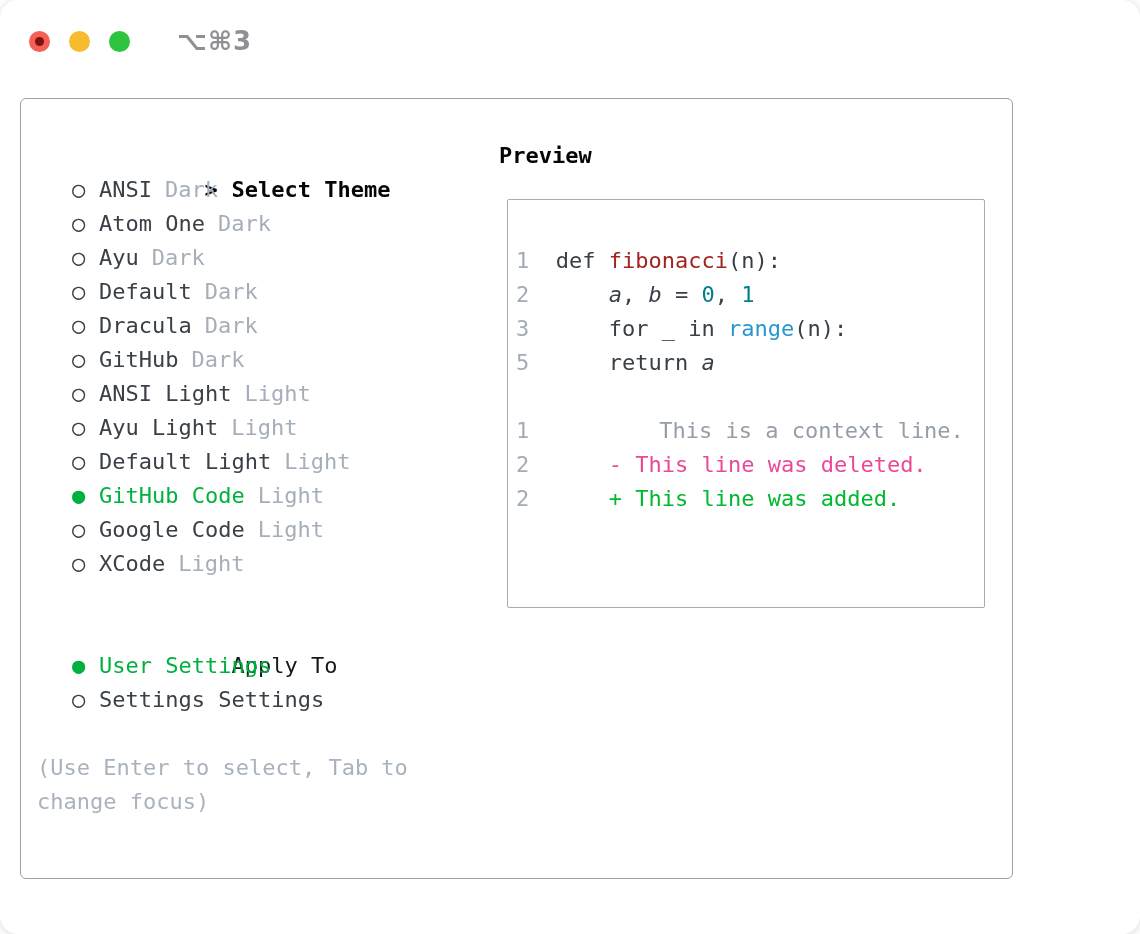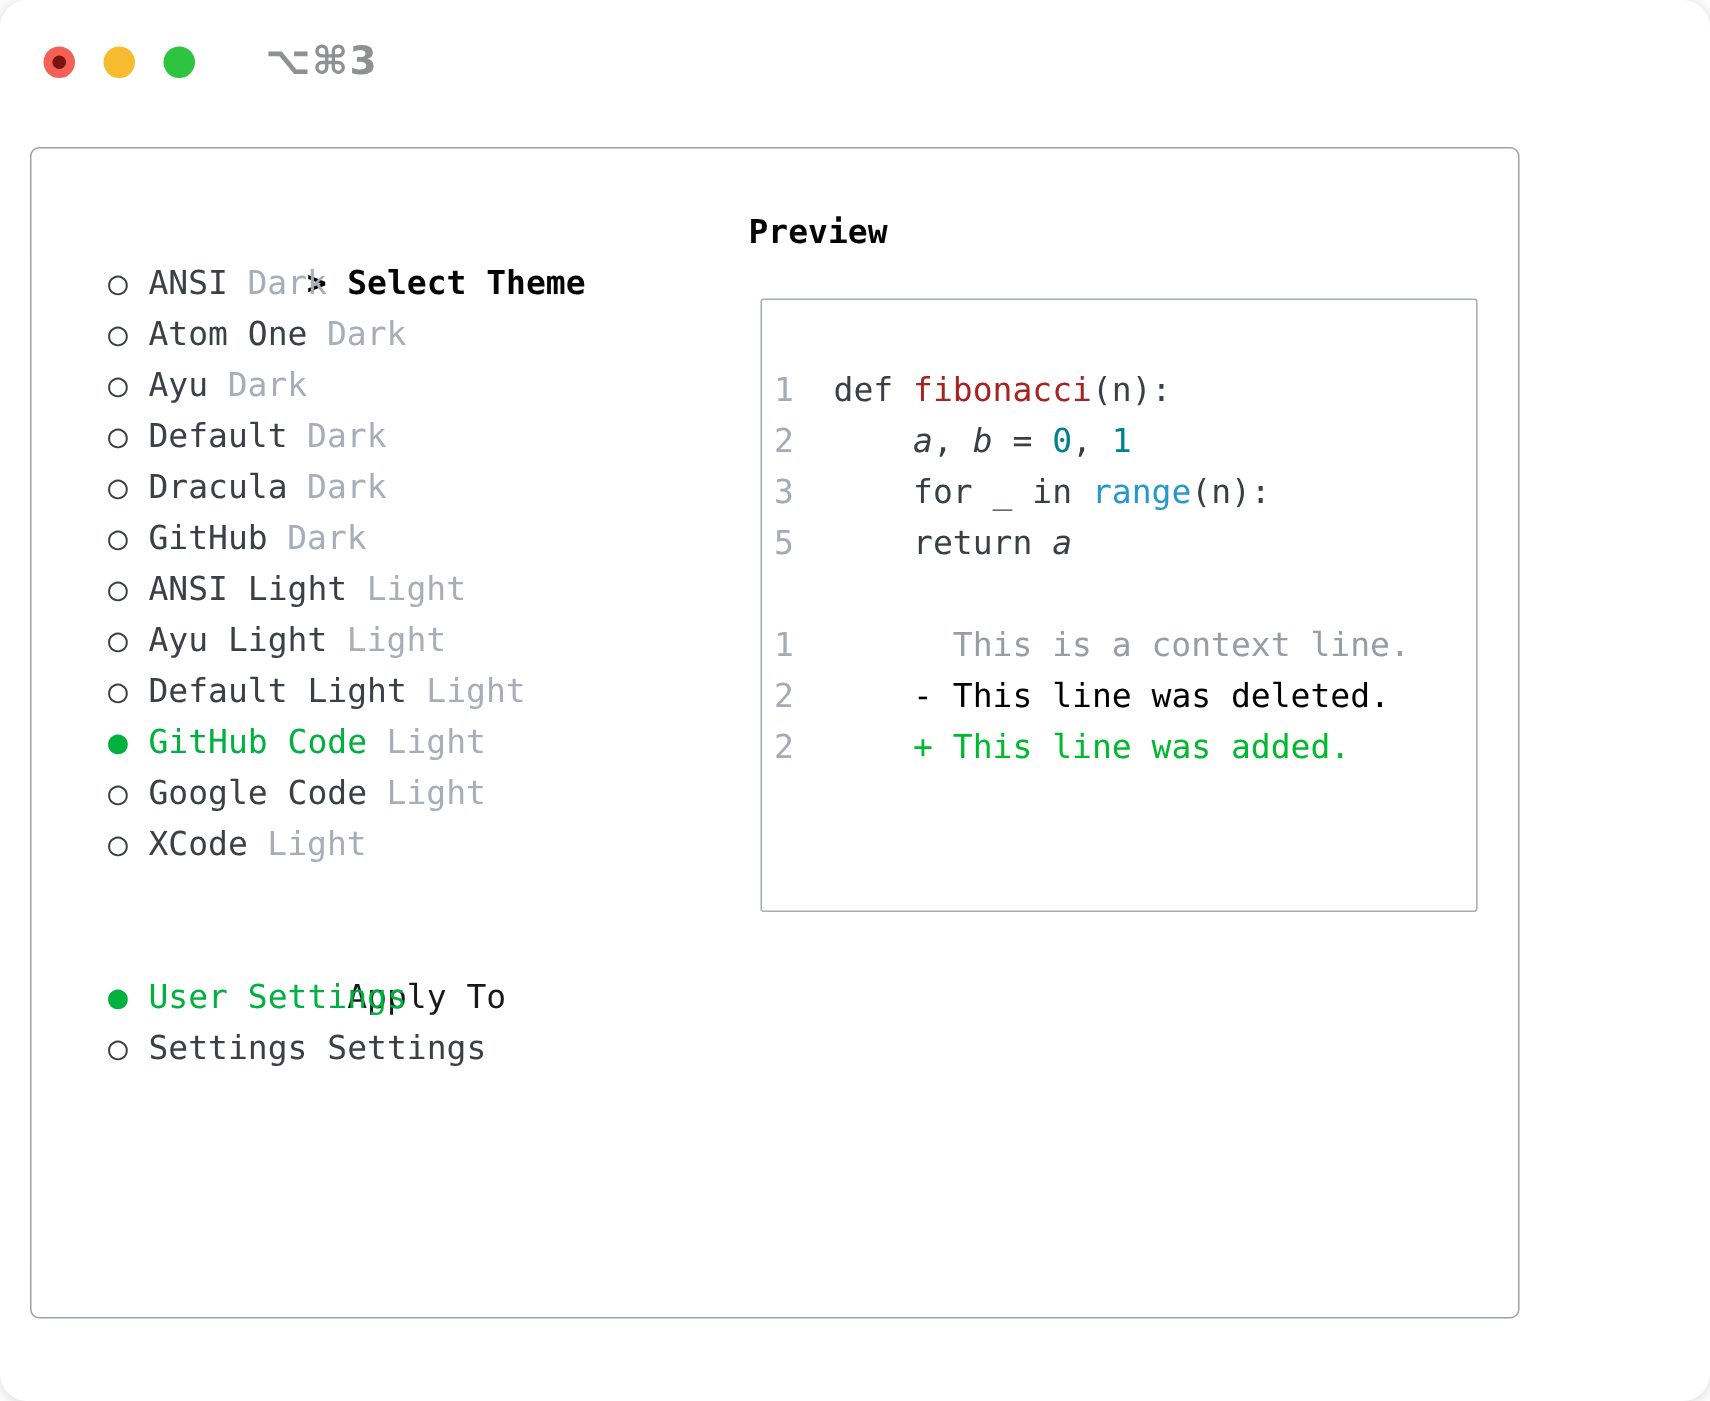--- a/index.html
+++ b/index.html
@@ -65,7 +65,7 @@
   .s-c { color: #00808d; }          
   .s-b { color: #2797cf; }          
   .s-v { color: #383f46; font-style: italic; }  
-  .s-x { color: #959da7; }          
+  .s-x { color: #959da7; margin-left: 24px; }          
   .s-d { color: #000000; text-align: right; }          
   .s-a { color: #00b92e; }          
 </style>

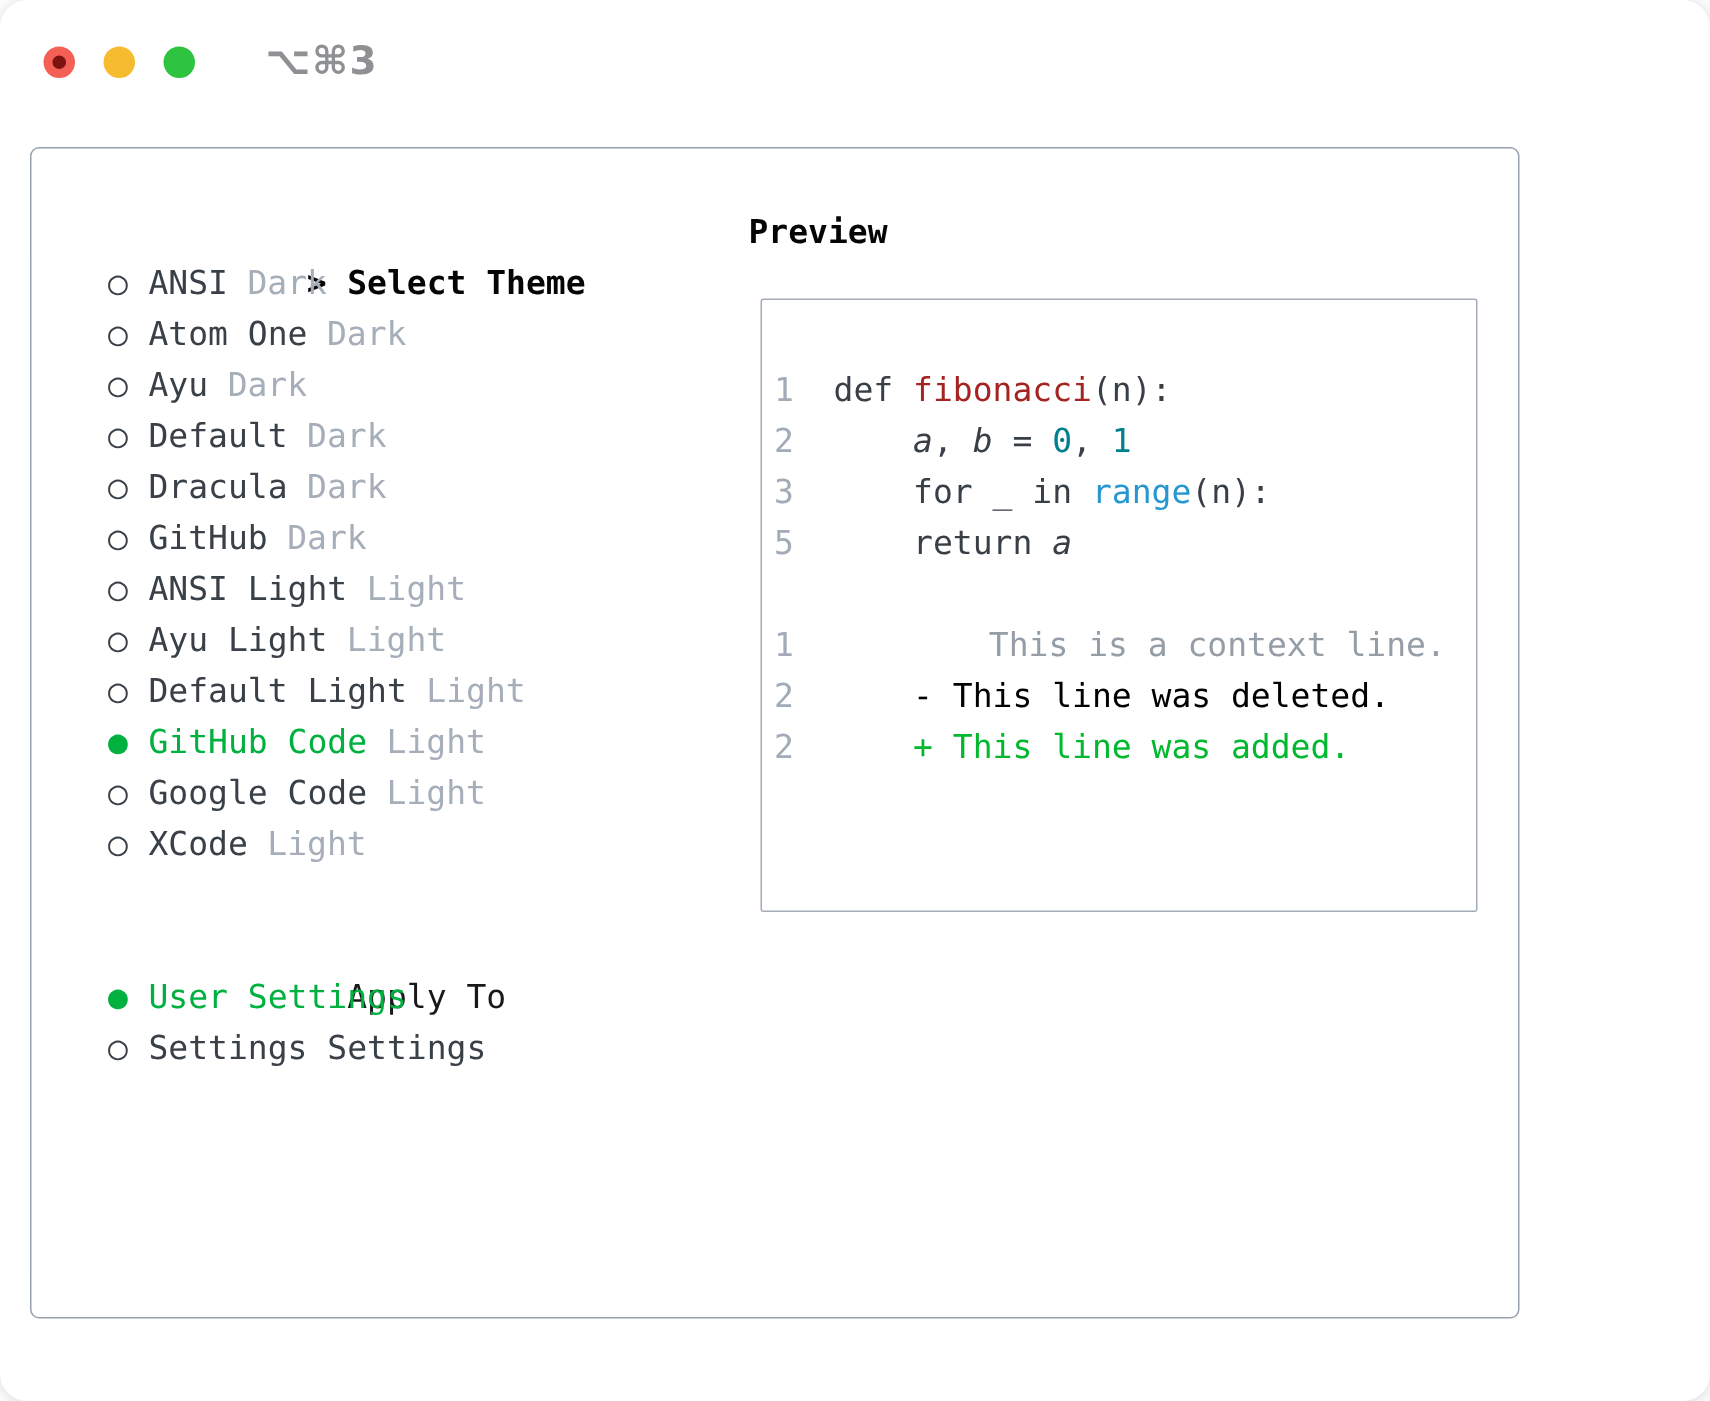--- a/index.html
+++ b/index.html
@@ -66,7 +66,7 @@
   .s-b { color: #2797cf; }          
   .s-v { color: #383f46; font-style: italic; }  
   .s-x { color: #959da7; margin-left: 24px; }          
-  .s-d { color: #000000; text-align: right; }          
+  .s-d { color: #ec4899; text-align: right; }          
   .s-a { color: #00b92e; }          
 </style>
 </head>

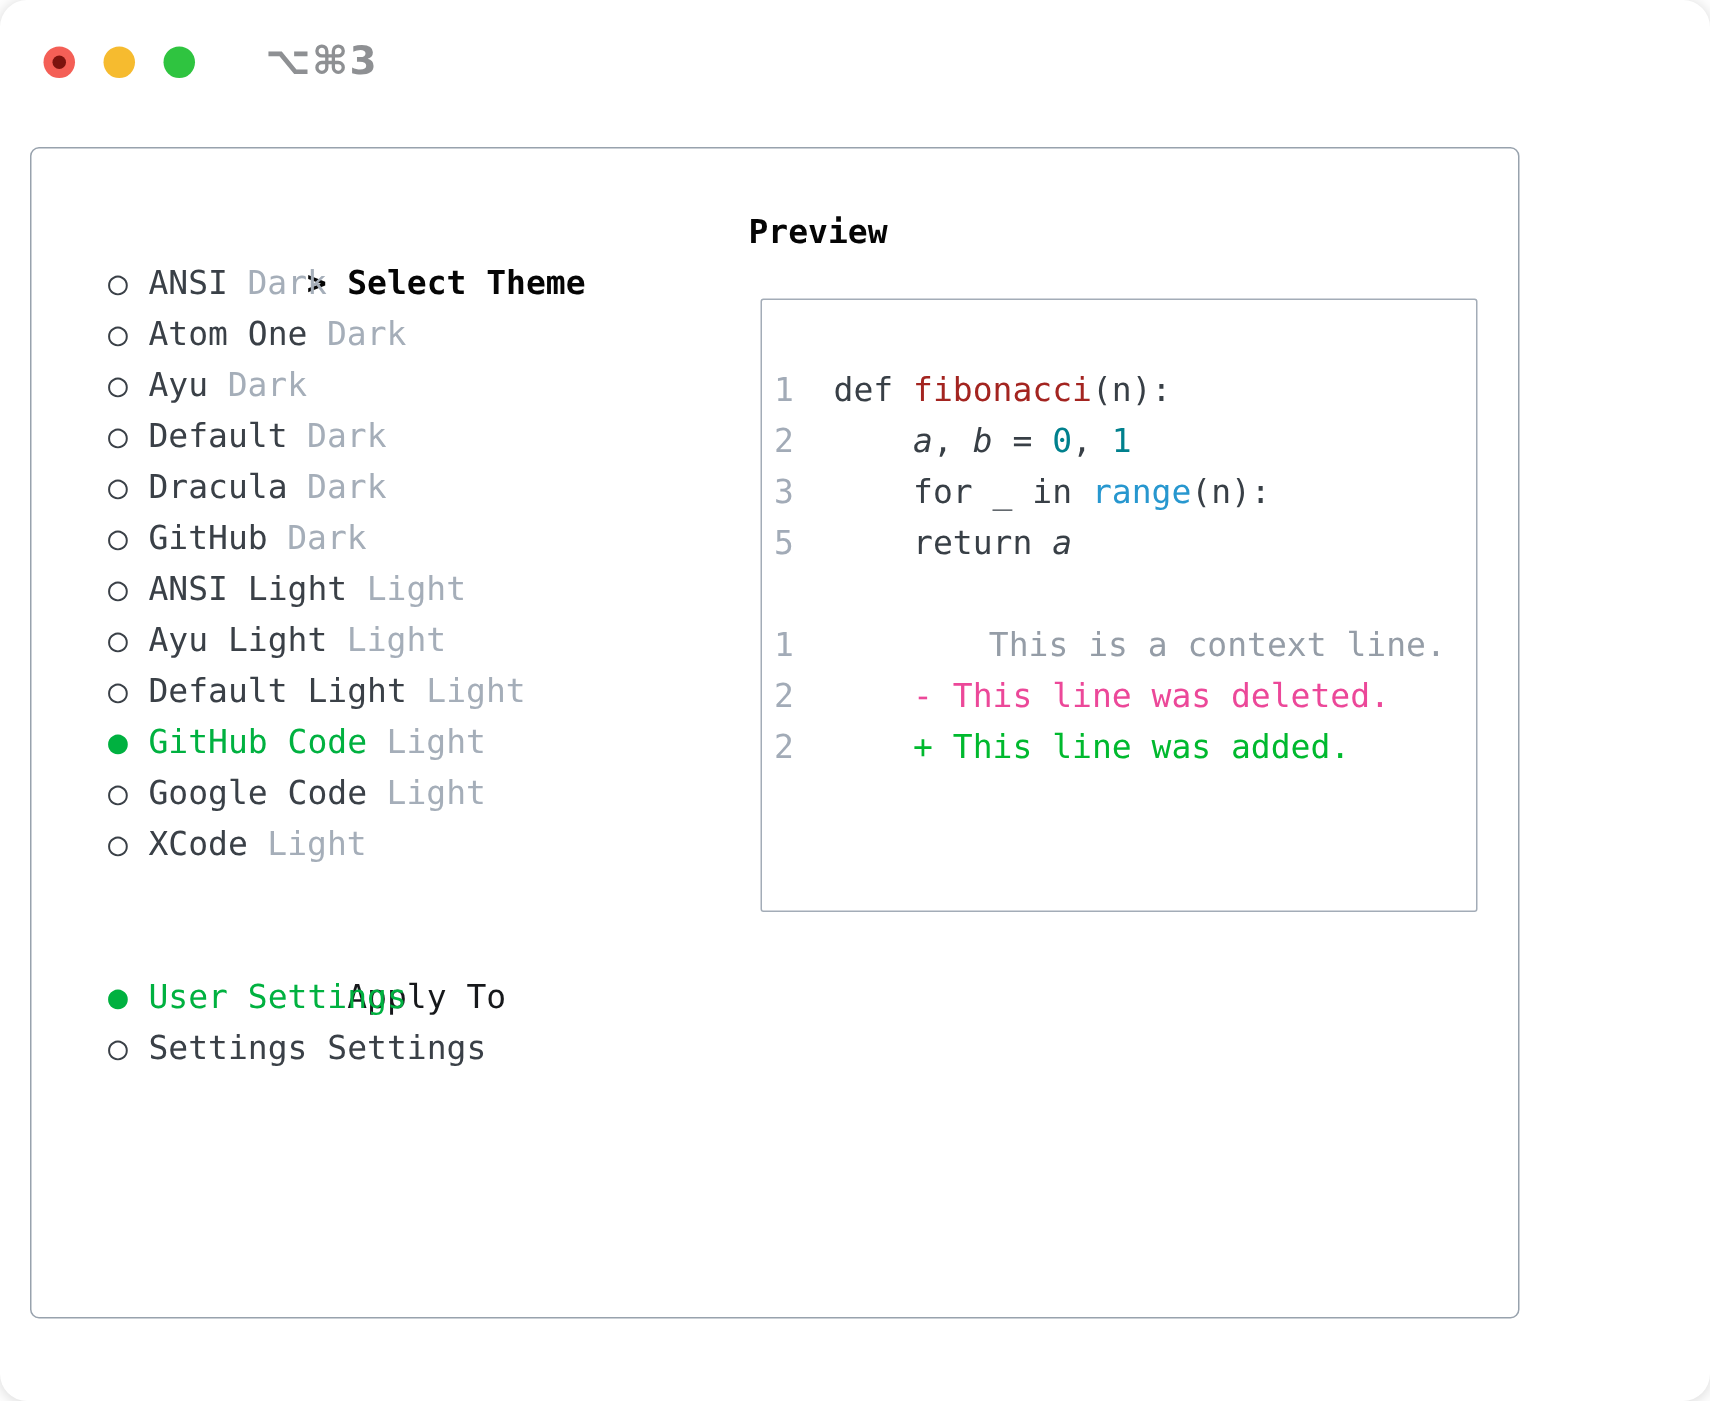--- a/index.html
+++ b/index.html
@@ -114,6 +114,7 @@
           <div class="row"><span class="marker">○</span><span class="label">Settings Settings</span></div>
         </div>
 
+      <div class="help-text">(Use Enter to select, Tab to change focus)</div>
     </div>
 
     <div class="preview-title">Preview</div>

